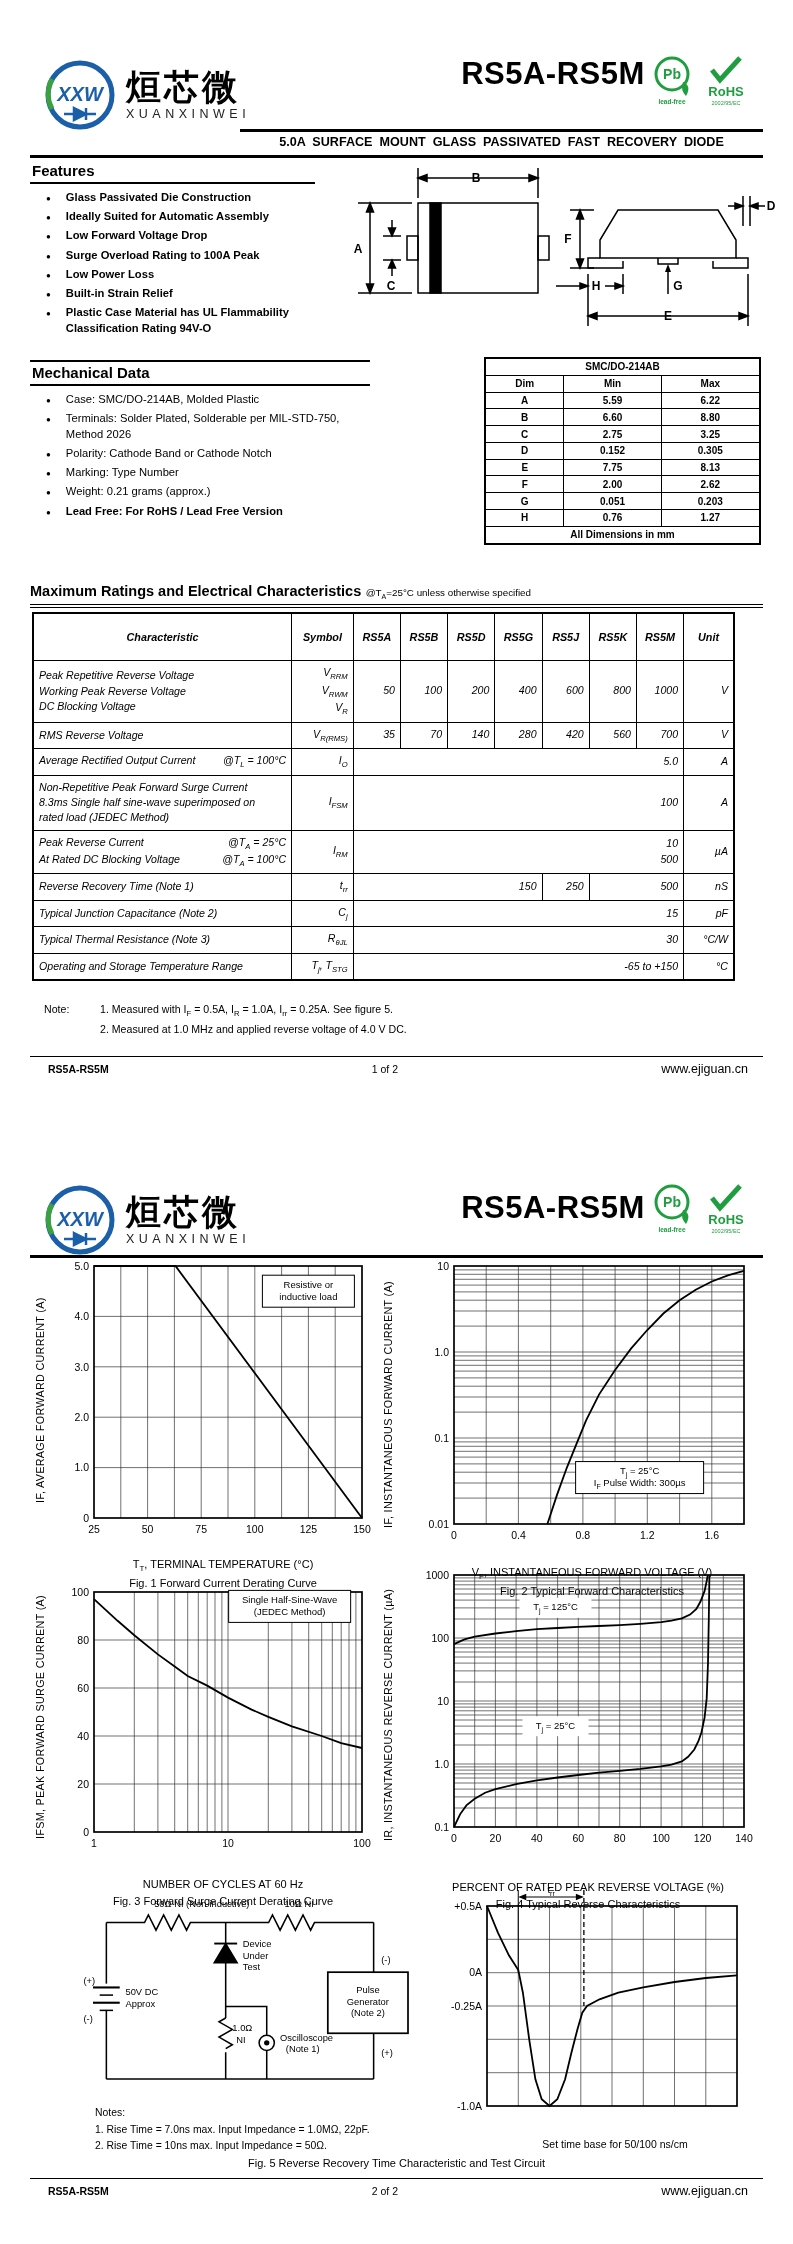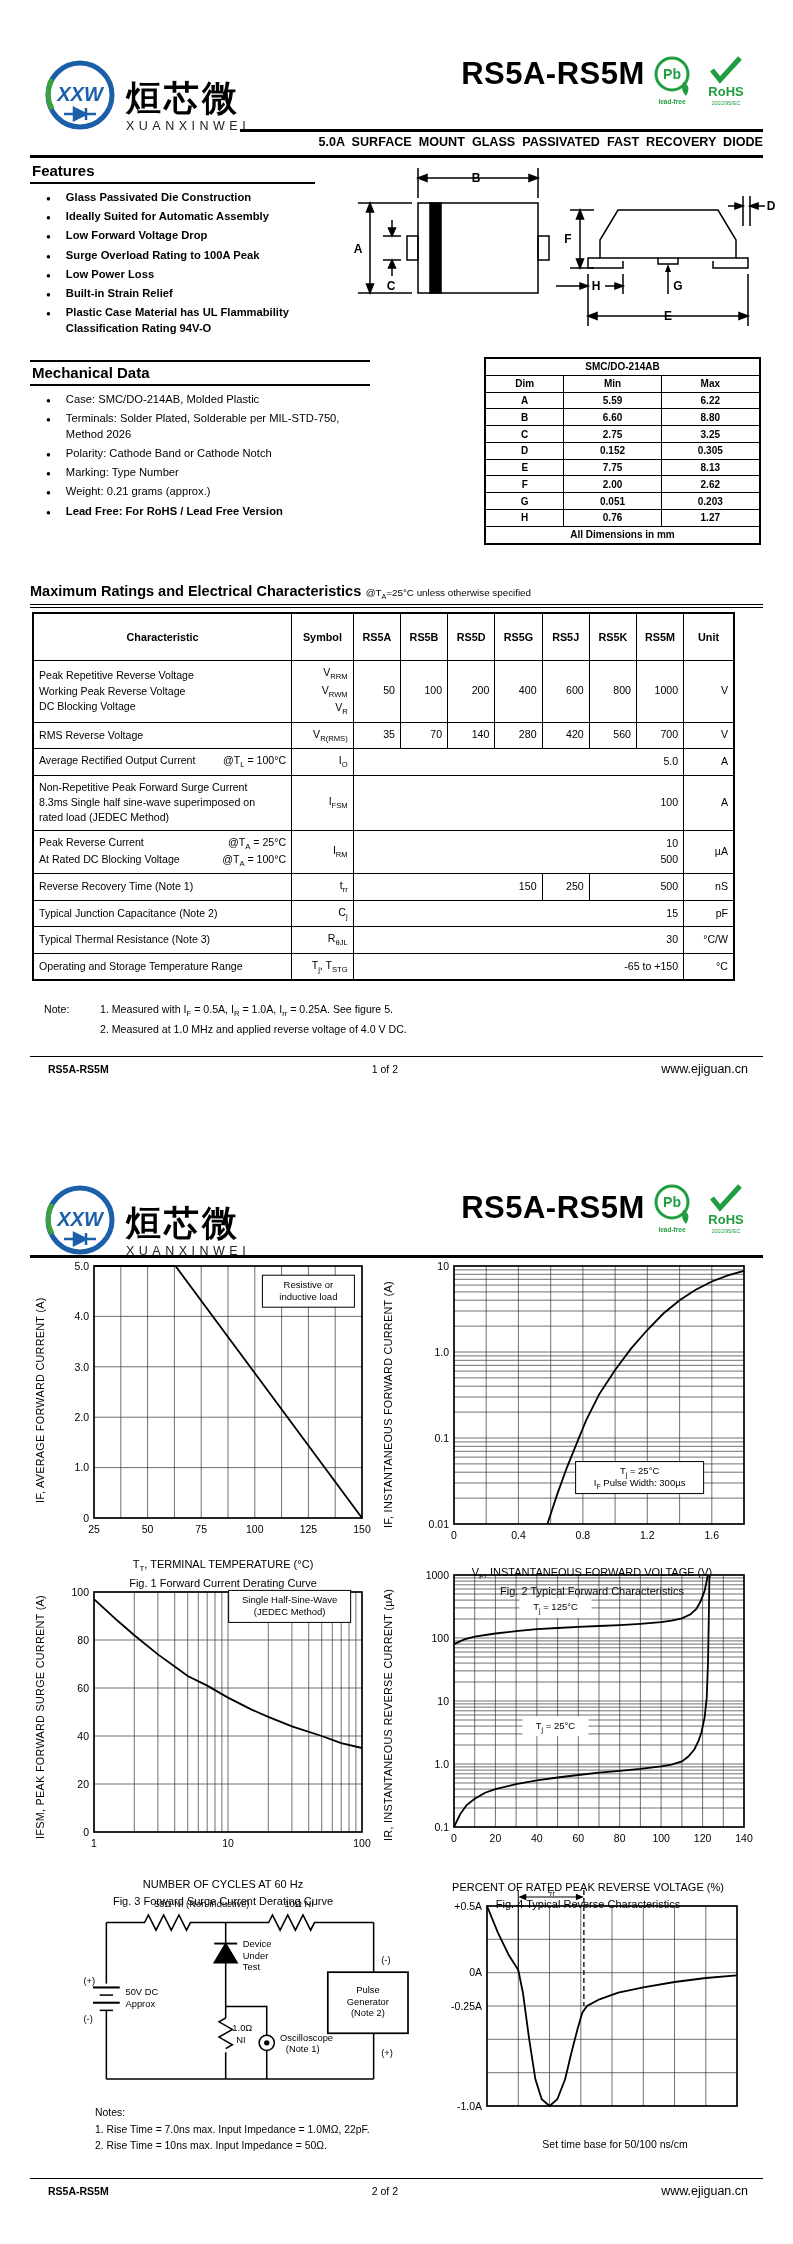--- a/index.html
+++ b/index.html
@@ -10,7 +10,7 @@
   .rule3{border-top:3px solid #000;height:0;}
   .rule1{border-top:1.5px solid #000;height:0;}
   
-  .logo{display:flex;align-items:flex-end;gap:8px;}
+  .logo{display:flex;align-items:center;gap:8px;}
   .logo-cn{font-size:35px;font-weight:bold;letter-spacing:3px;line-height:1.05;}
   .logo-en{font-size:12.5px;letter-spacing:4.5px;color:#222;margin-top:2px;}
   .part-title{font-size:31px;font-weight:bold;letter-spacing:0.5px;}

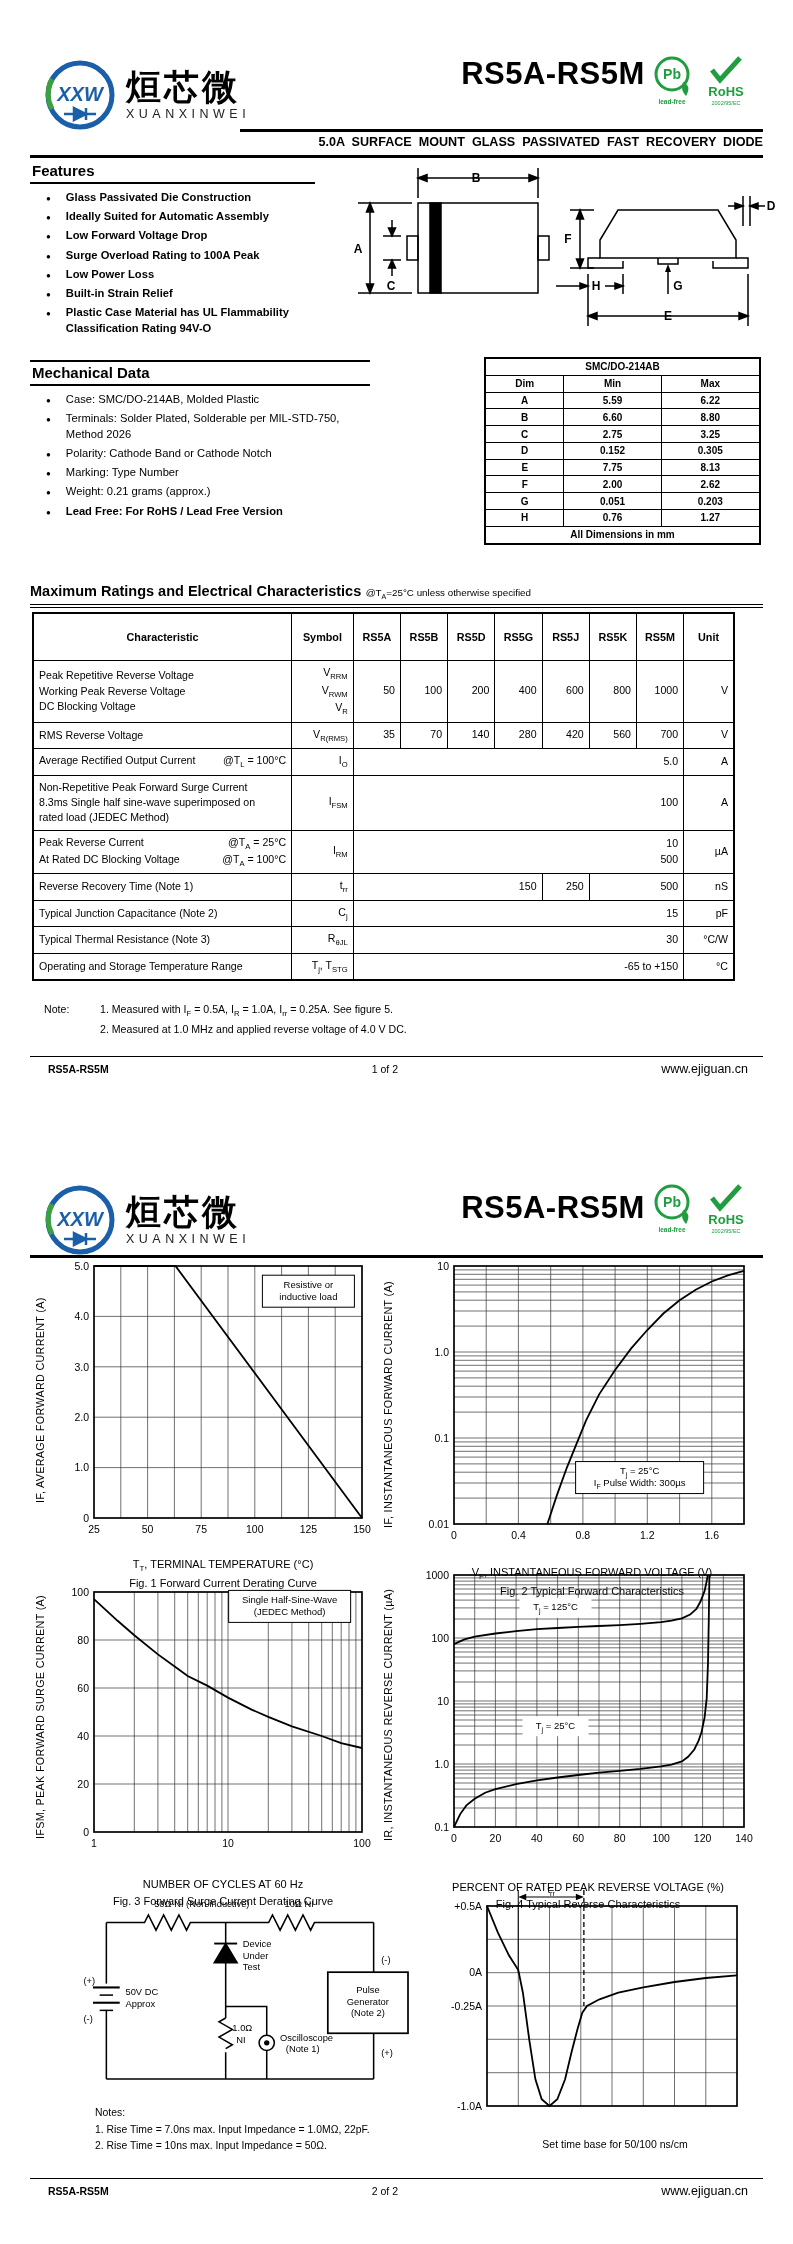--- a/index.html
+++ b/index.html
@@ -14,7 +14,7 @@
   .logo-cn{font-size:35px;font-weight:bold;letter-spacing:3px;line-height:1.05;}
   .logo-en{font-size:12.5px;letter-spacing:4.5px;color:#222;margin-top:2px;}
   .part-title{font-size:31px;font-weight:bold;letter-spacing:0.5px;}
-  .subtitle{font-size:12.6px;font-weight:bold;text-align:right;word-spacing:3.5px;}
+  .subtitle{font-size:12.6px;font-weight:bold;text-align:center;word-spacing:3.5px;}
   .sec-head{font-size:15px;font-weight:bold;padding:2px 0 3px 2px;}
   
   ul.blist{list-style:none;margin:6px 0 0 0;padding:0;}

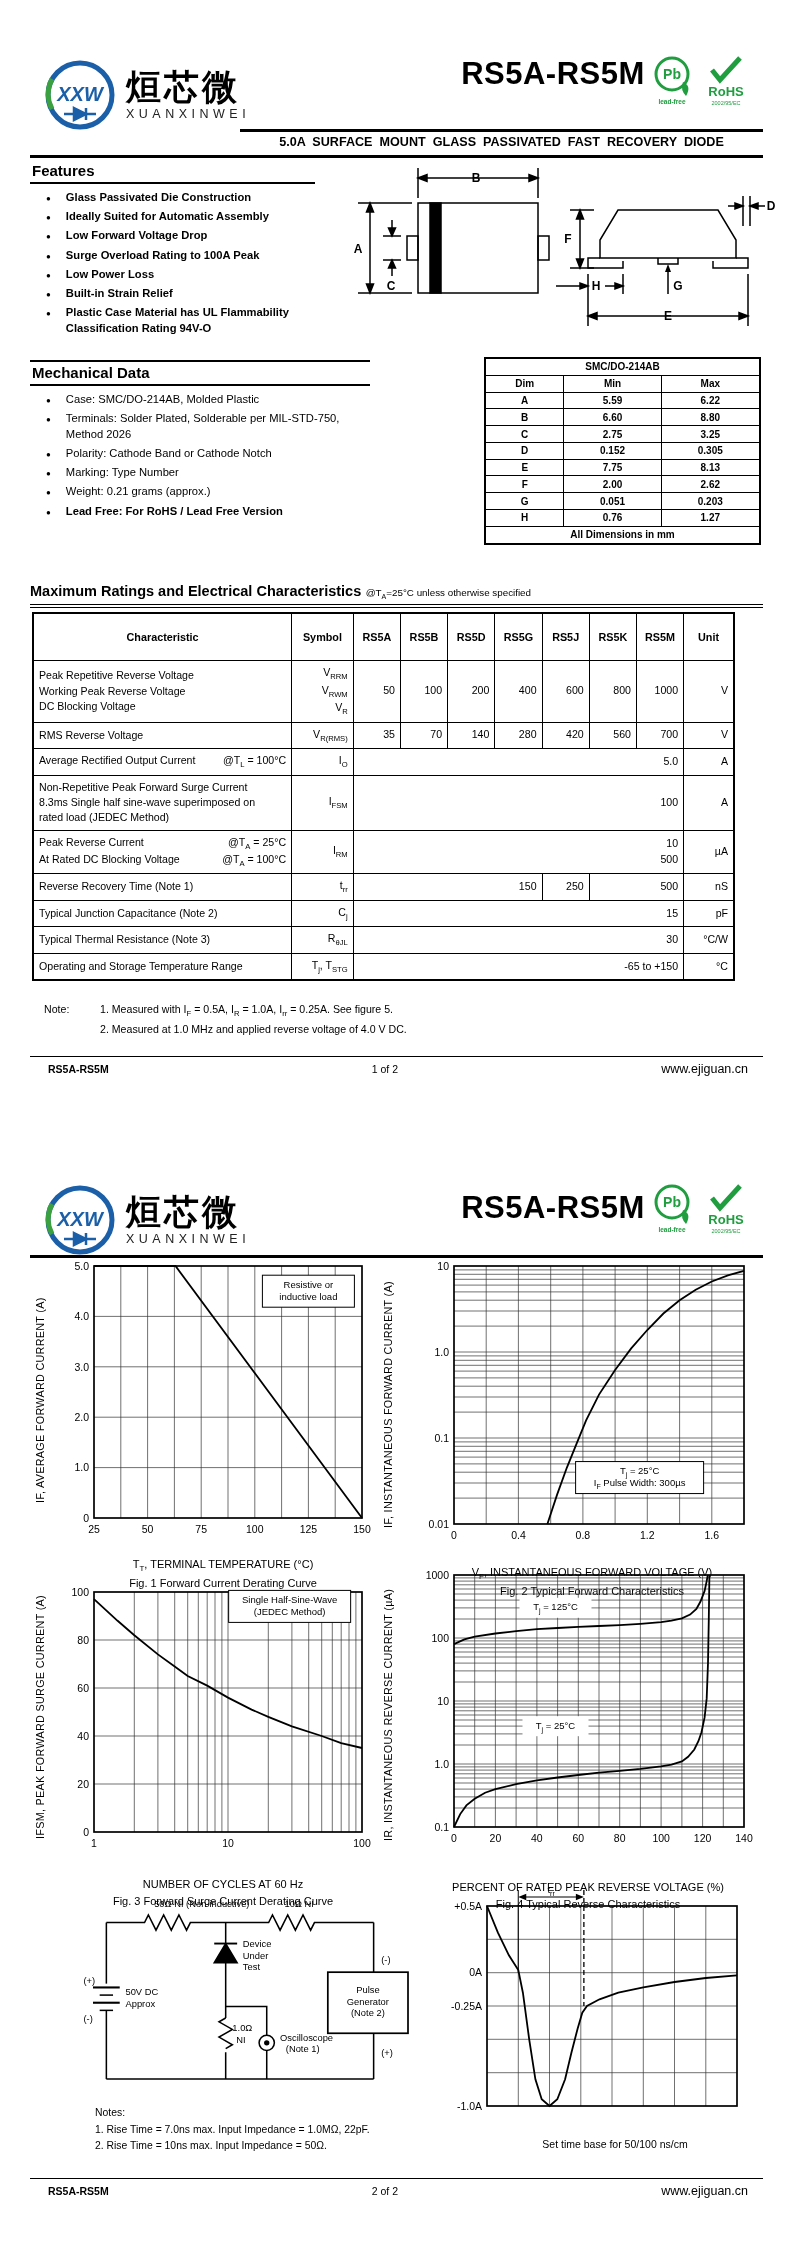--- a/index.html
+++ b/index.html
@@ -25,7 +25,7 @@
   table.dims{border-collapse:collapse;border:2px solid #000;font-size:10px;font-weight:bold;width:277px;}
   table.dims td,table.dims th{border:1px solid #000;text-align:center;padding:2.4px 2px;}
   
-  table.ratings{border-collapse:collapse;border:2.5px solid #000;table-layout:fixed;width:703px;font-size:10.6px;}
+  table.ratings{border-collapse:collapse;border:2.5px solid #000;table-layout:fixed;width:703px;font-size:10.6px;font-style:italic;}
   table.ratings td,table.ratings th{border:1px solid #000;padding:4px 5px;vertical-align:middle;}
   table.ratings th{font-weight:bold;text-align:center;height:38px;font-size:10.8px;}
   td.cchar{text-align:left;}

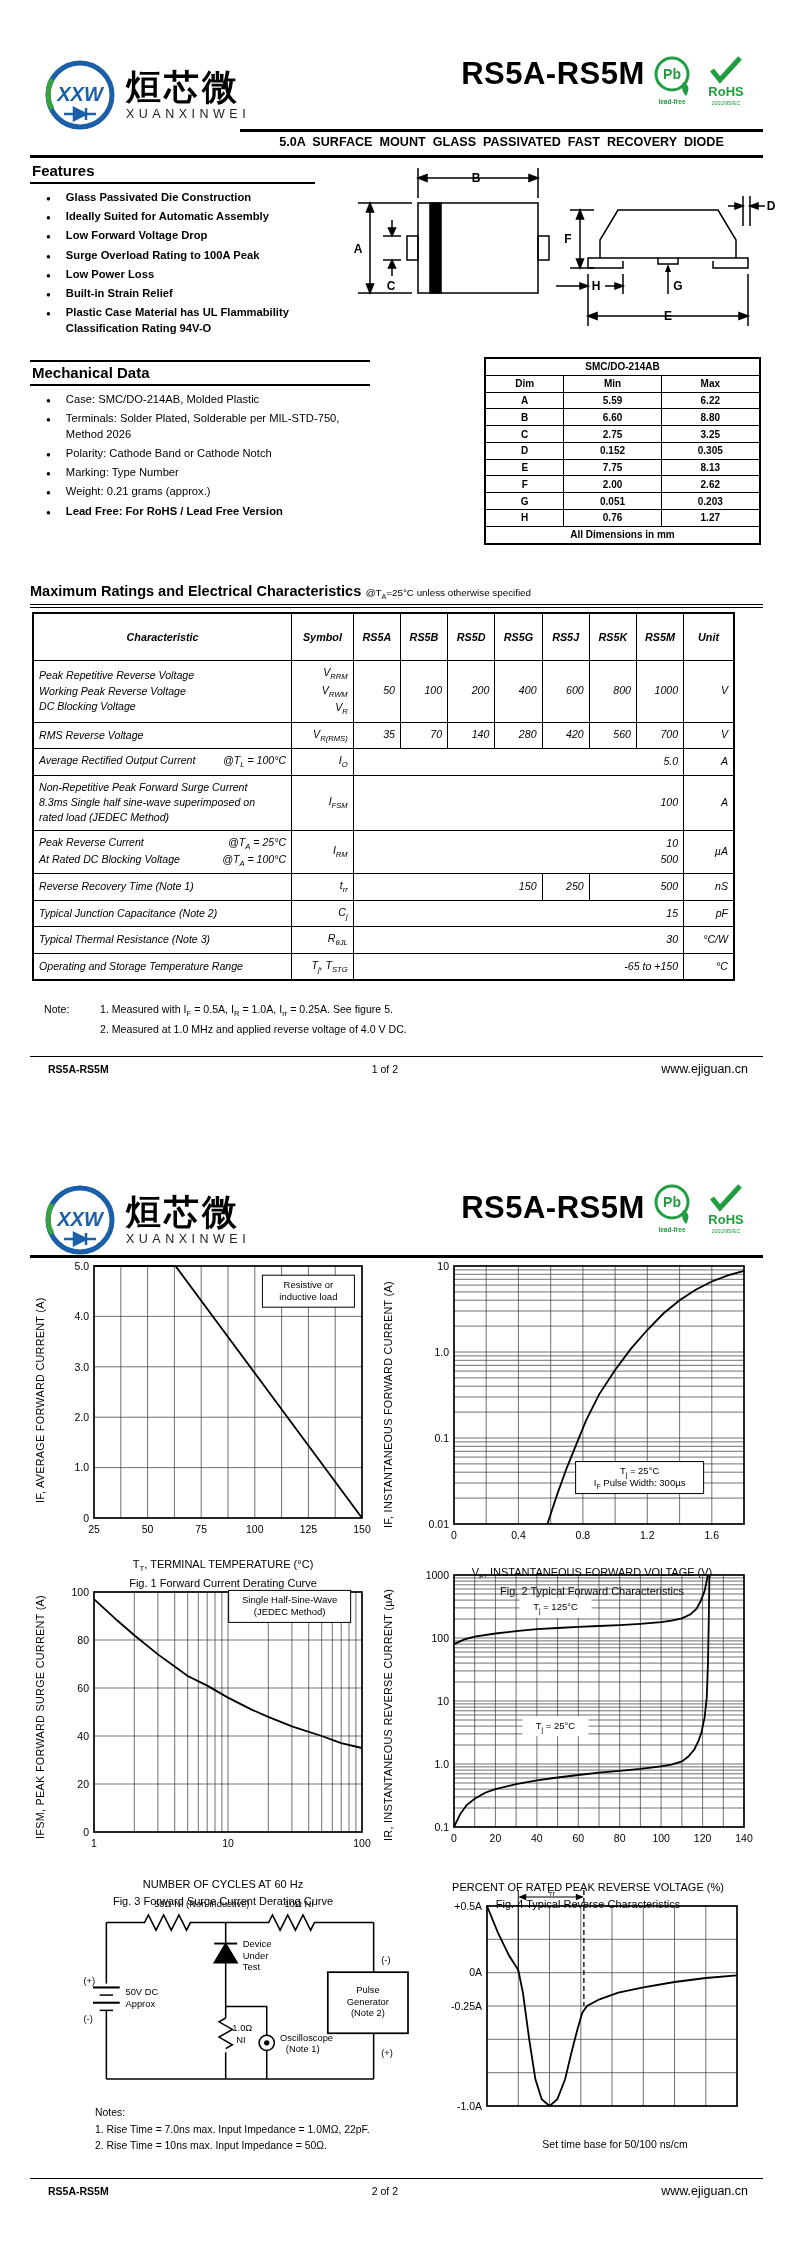--- a/index.html
+++ b/index.html
@@ -823,6 +823,7 @@
       </div>
   </div>
 
+  <div class="abs figcap" style="left:30px;top:1035px;width:733px;">Fig. 5  Reverse Recovery Time Characteristic and Test Circuit</div>
 
   <div class="abs rule1" style="left:30px;top:1058px;width:733px;"></div>
   <div class="abs footer" style="left:48px;top:1064px;width:700px;">

